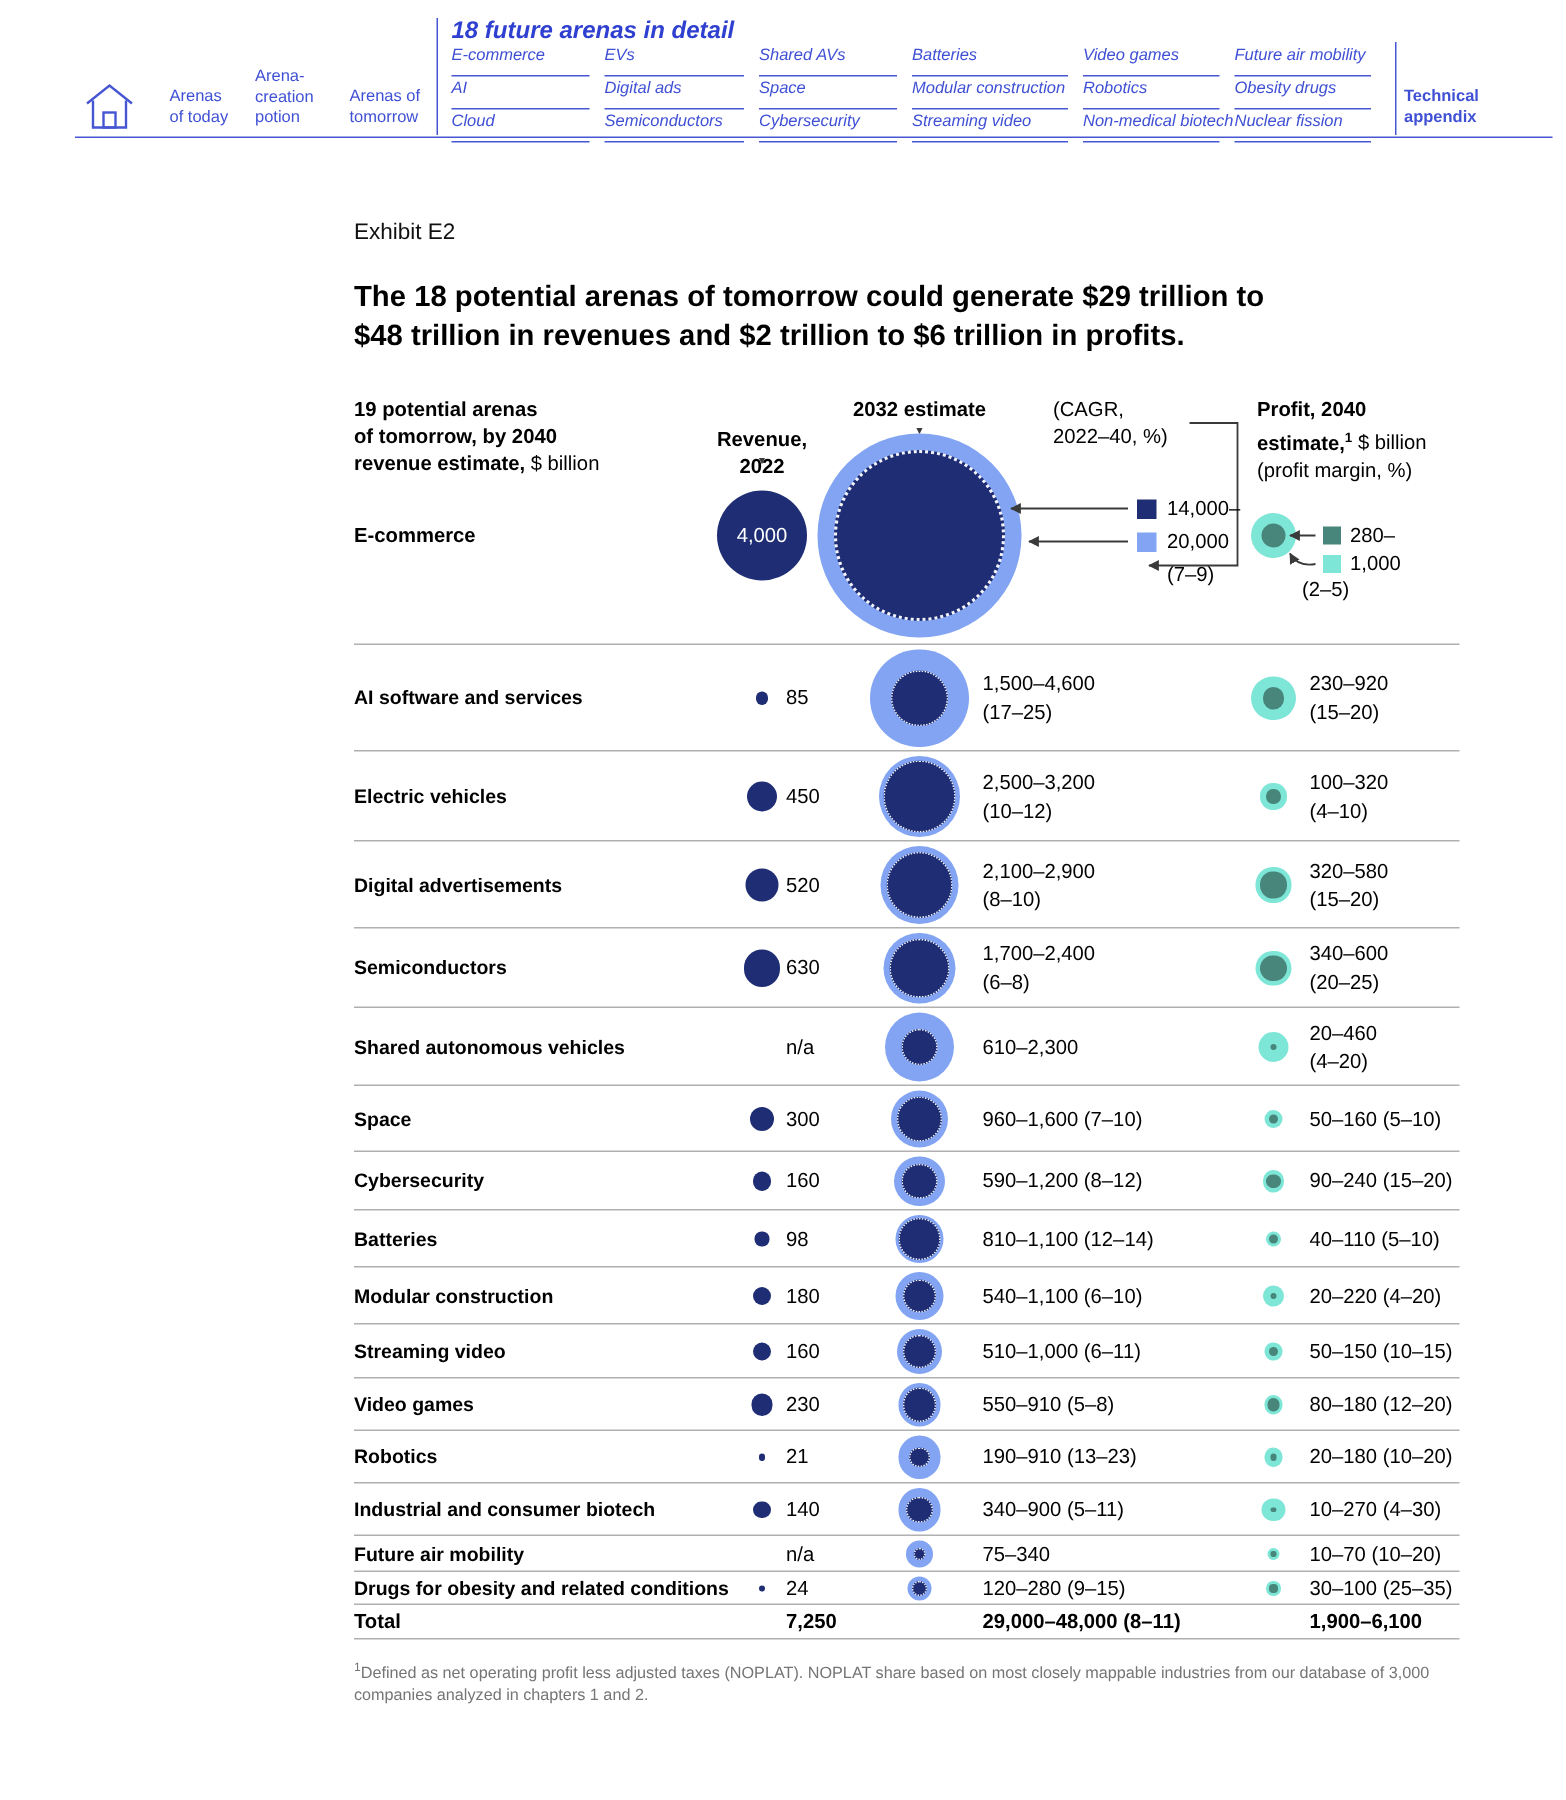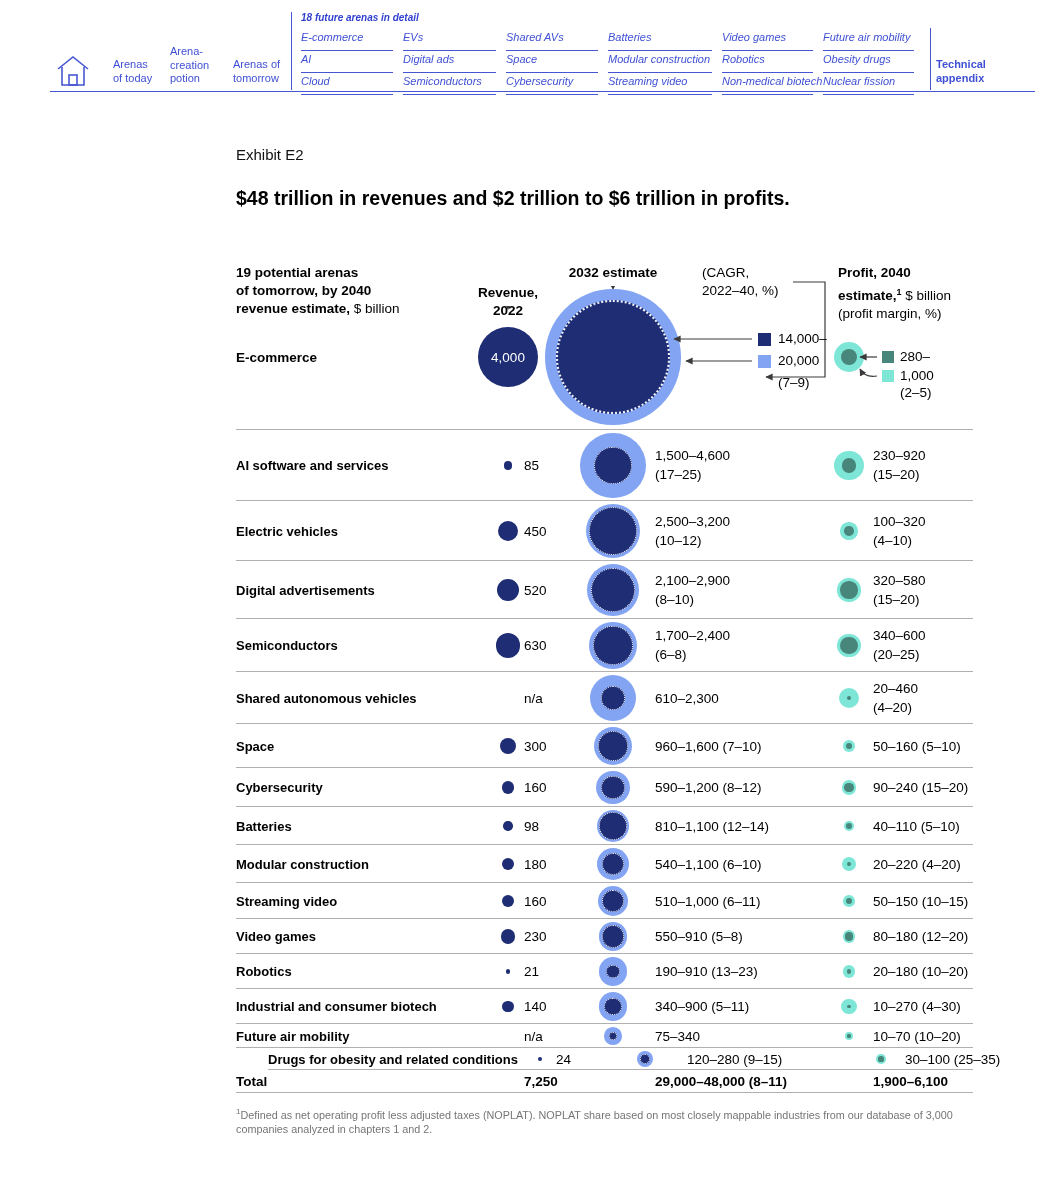--- a/index.html
+++ b/index.html
@@ -14,7 +14,7 @@
   .nav-rule { position:absolute; left:50px; width:985px; top:91px; border-top:1.5px solid #4656d3; }
   .nav-item { position:absolute; font-size:11px; line-height:13.5px; color:#3f50d4; font-weight:500; cursor:pointer; }
   .nav-vdiv { position:absolute; width:0; border-left:1px solid #4656d3; }
-  .detail-title { position:absolute; font-size:10px; font-weight:700; font-style:italic; color:#2f3fd0; }
+  .detail-title { position:absolute; font-size:16px; font-weight:700; font-style:italic; color:#2f3fd0; }
   .links-grid { position:absolute; left:301px; top:29px; display:flex; gap:10px; }
   .links-col { display:flex; flex-direction:column; }
   .nav-link {

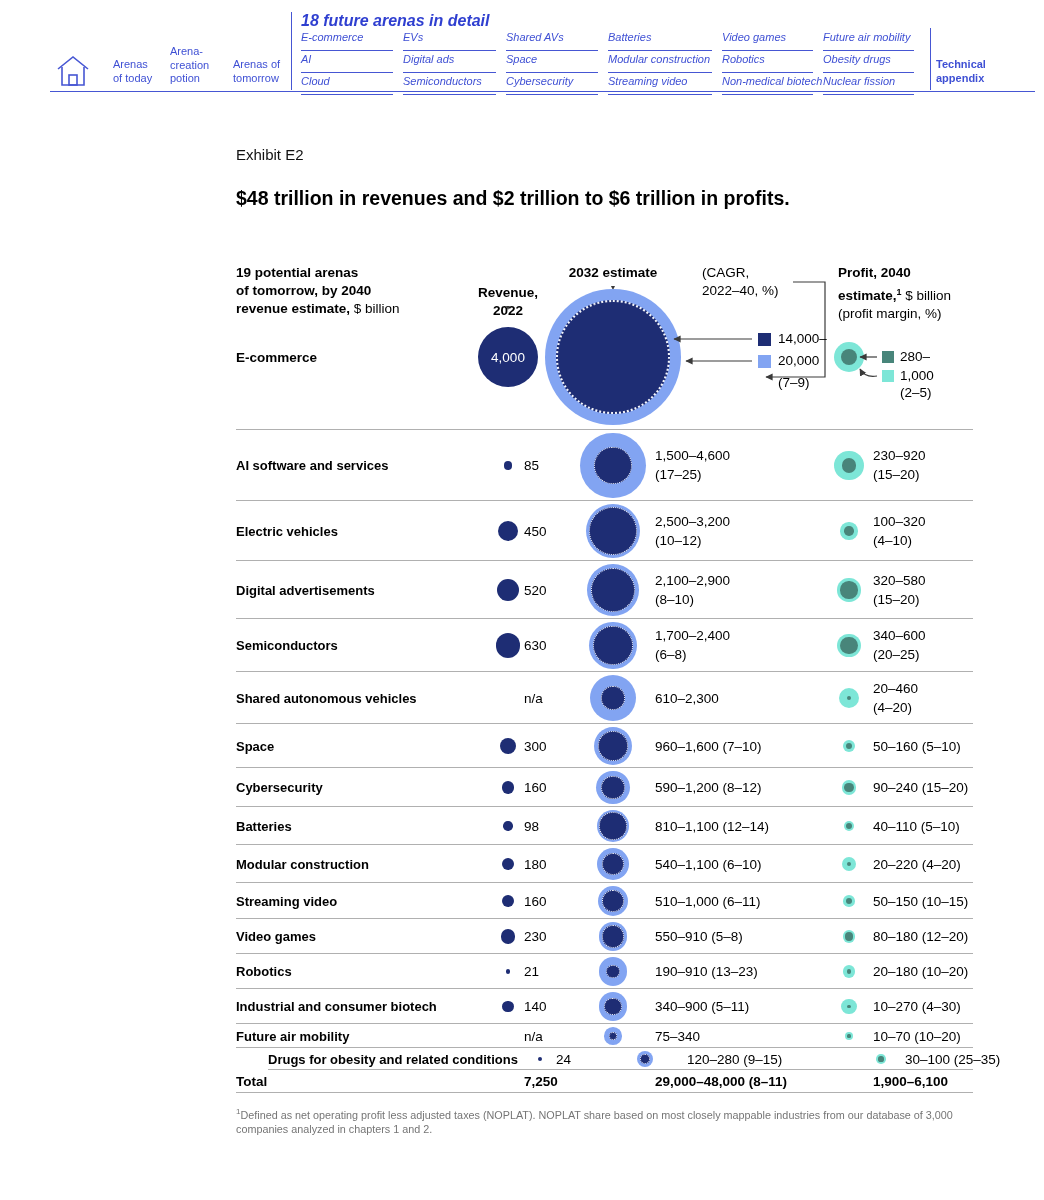--- a/index.html
+++ b/index.html
@@ -125,6 +125,7 @@
 <div class="main">
   <div class="exhibit-label">Exhibit E2</div>
   <div class="title" id="title">
+      <div>The 18 potential arenas of tomorrow could generate $29 trillion to</div>
       <div>$48 trillion in revenues and $2 trillion to $6 trillion in profits.</div>
     </div>
 

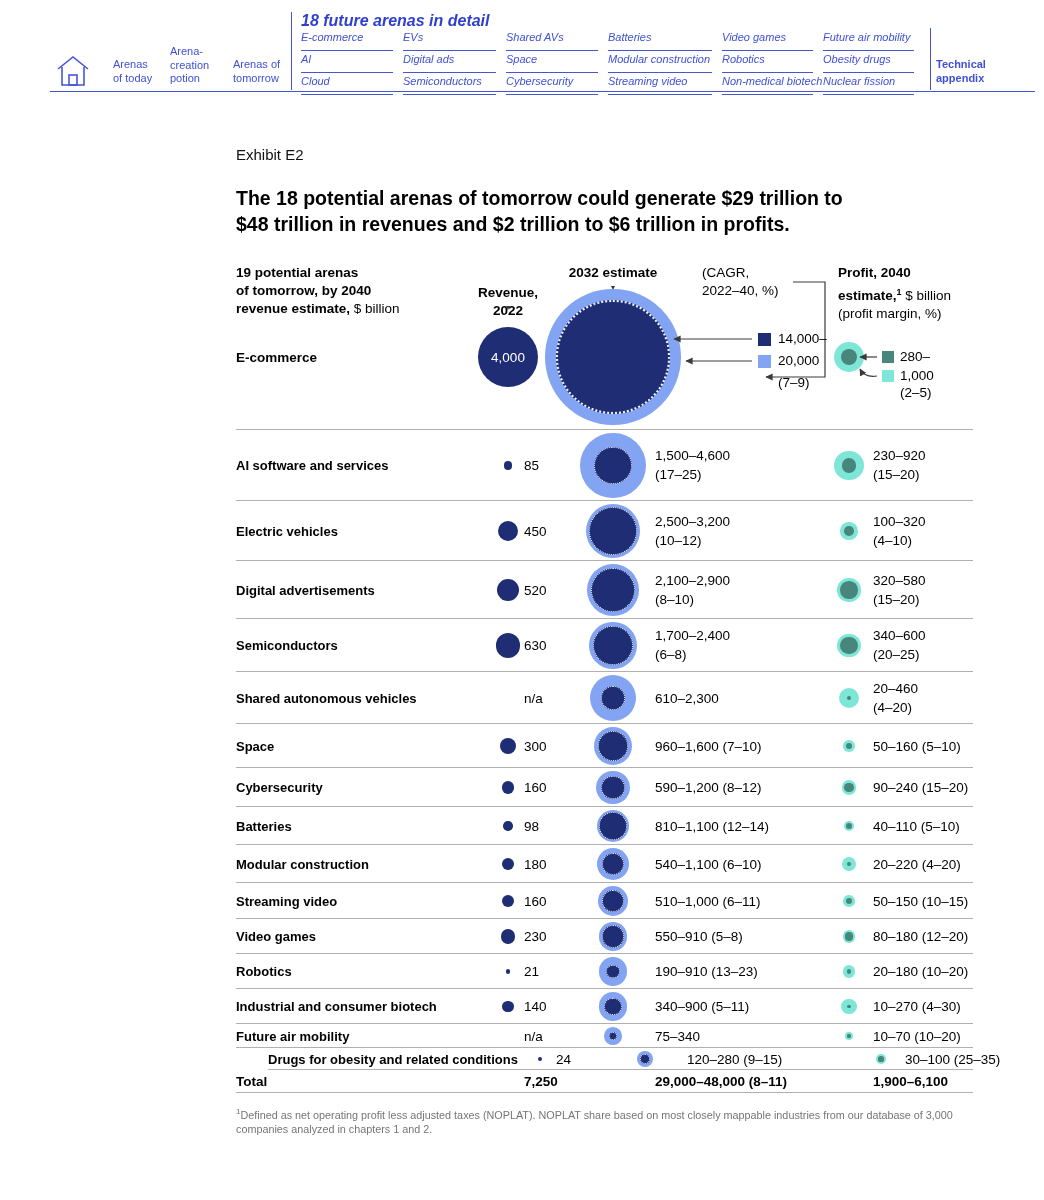--- a/index.html
+++ b/index.html
@@ -187,7 +187,7 @@
       <div class="legend-txt" style="left:664px; top:86px;">280–</div>
       <div class="legend-sq psq" style="left:646px; top:110px; background:#7de6d7;"></div>
       <div class="legend-txt" style="left:664px; top:105px;">1,000</div>
-      <div class="legend-txt" style="left:664px; top:122px;">(2–5)</div>
+      <div class="legend-txt" style="left:632px; top:122px;">(2–5)</div>
     </div>
 
     <div id="rows">

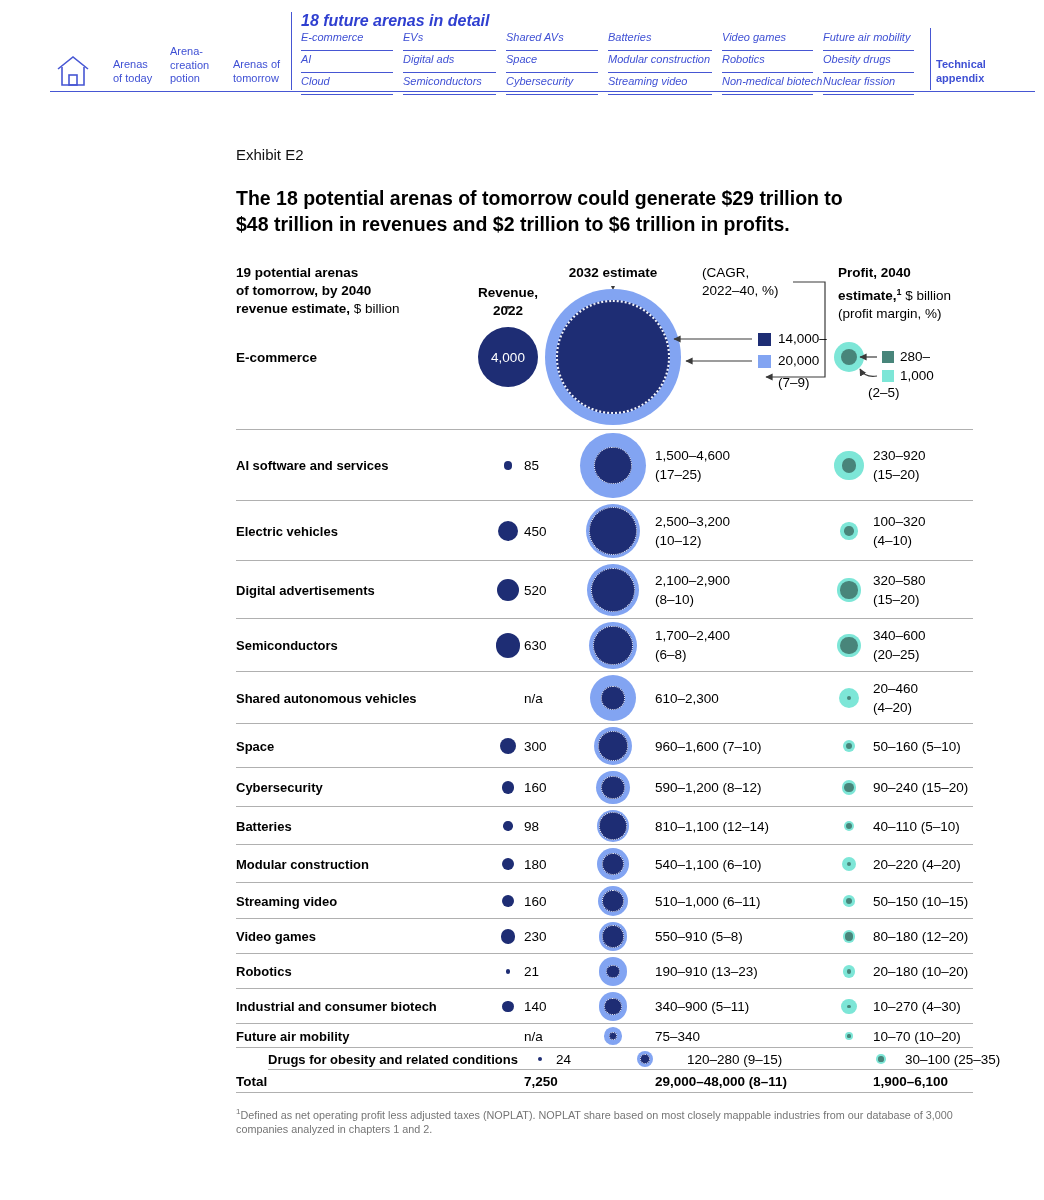--- a/index.html
+++ b/index.html
@@ -408,7 +408,7 @@
             <div>10–70 (10–20)</div>
           </div>
         </div>
-        <div class="row" style="height: 22px; margin-left: 32px;">
+        <div class="row" style="height: 22px;">
           <div class="row-label">Drugs for obesity and related conditions</div>
           <div class="circle" style="left: 269.648px; top: 8.64849px; width: 4.70302px; height: 4.70302px; background: rgb(30, 45, 116);"></div>
           <div class="rev-text">24</div>

